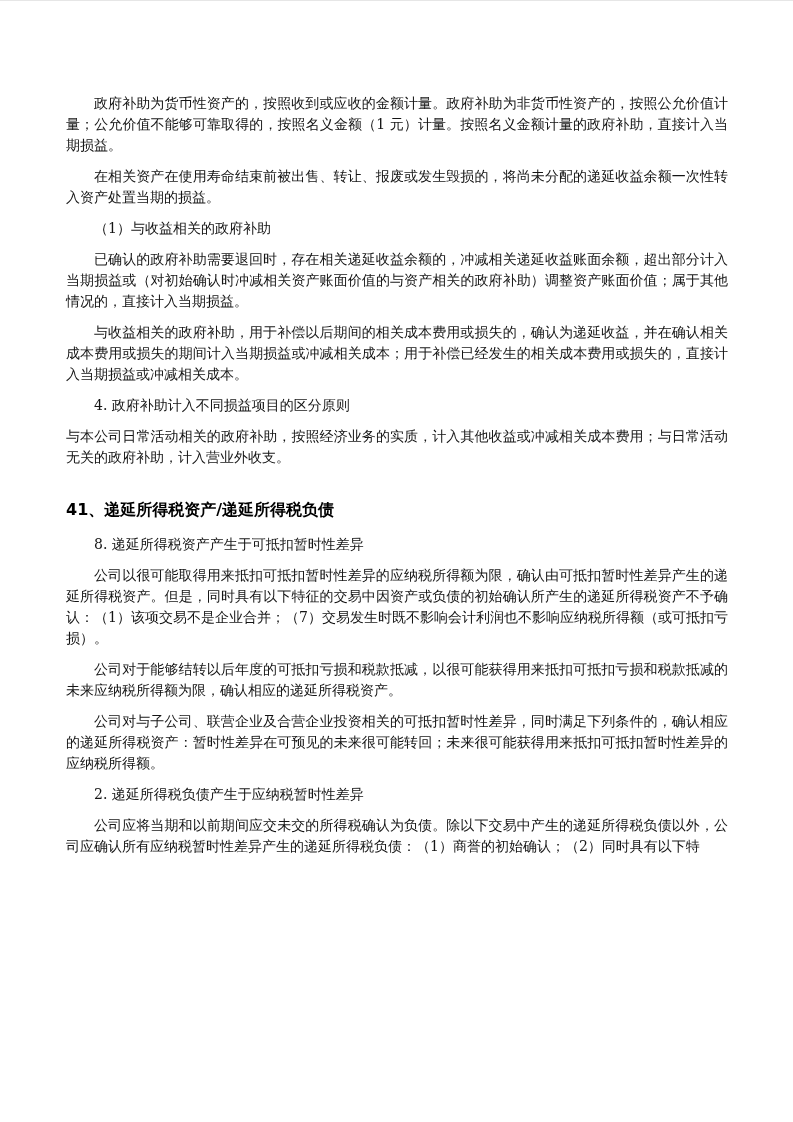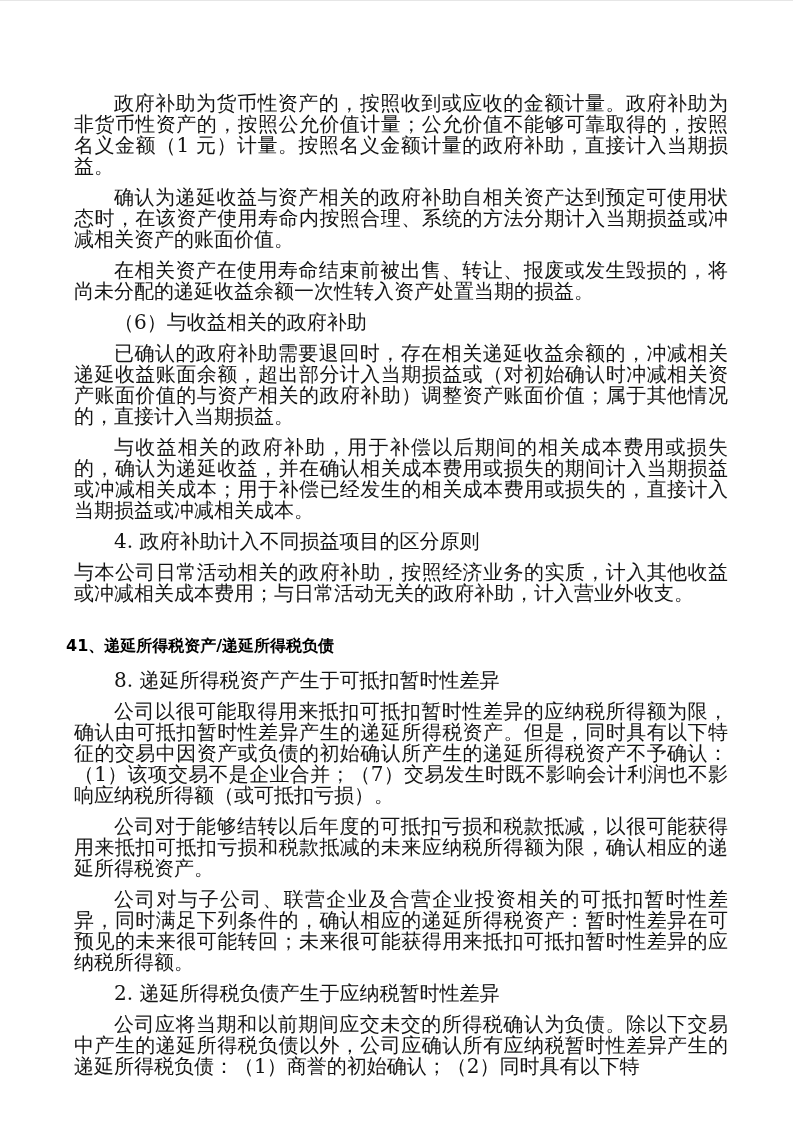--- a/index.html
+++ b/index.html
@@ -28,10 +28,10 @@
     padding: 93px 65px 40px 66px;
   }
   .block {
-    font-size: 20px;
+    font-size: 14px;
     line-height: 21px;
     text-align: justify;
-    margin: 0 0 10px 8px;
+    margin: 0 0 10px 0;
     word-break: break-all;
   }
   .indent { text-indent: 2em; }

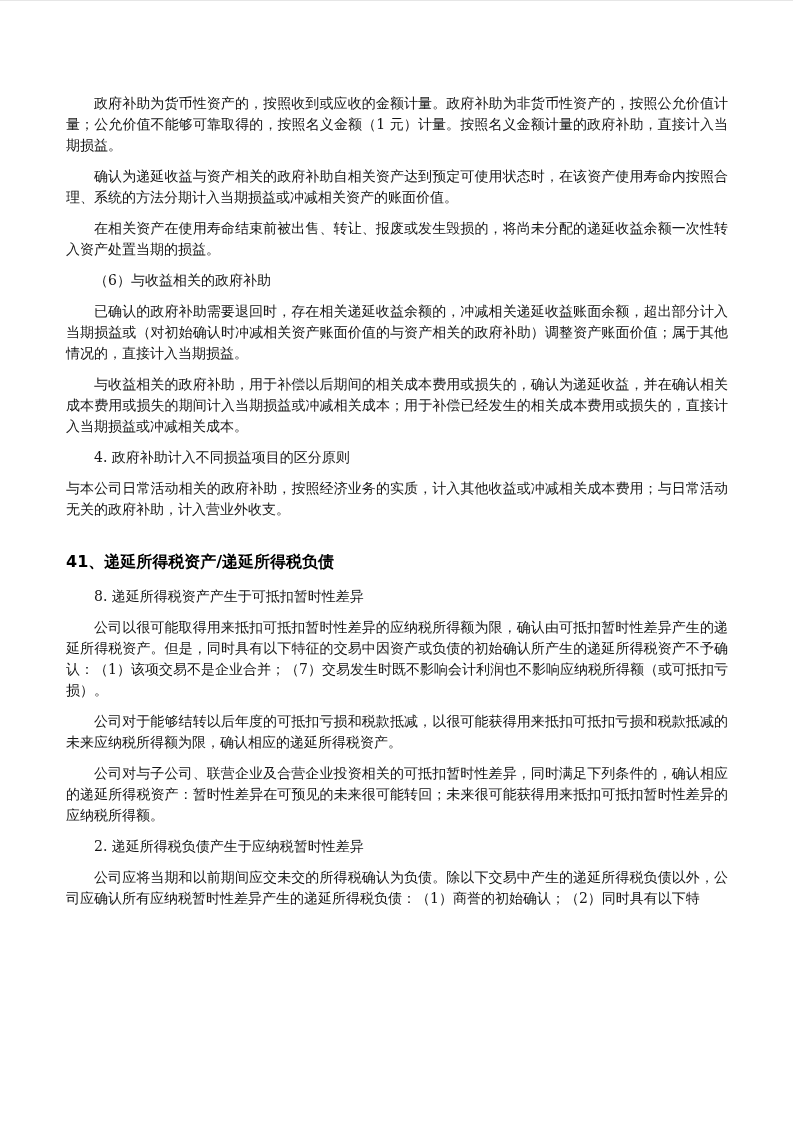--- a/index.html
+++ b/index.html
@@ -54,7 +54,6 @@
 
 <div class="page">
   <p class="block indent">政府补助为货币性资产的，按照收到或应收的金额计量。政府补助为非货币性资产的，按照公允价值计量；公允价值不能够可靠取得的，按照名义金额（1 元）计量。按照名义金额计量的政府补助，直接计入当期损益。</p>
-  <p class="block indent">确认为递延收益与资产相关的政府补助自相关资产达到预定可使用状态时，在该资产使用寿命内按照合理、系统的方法分期计入当期损益或冲减相关资产的账面价值。</p>
   <p class="block indent">在相关资产在使用寿命结束前被出售、转让、报废或发生毁损的，将尚未分配的递延收益余额一次性转入资产处置当期的损益。</p>
   <p class="block indent">（6）与收益相关的政府补助</p>
   <p class="block indent">已确认的政府补助需要退回时，存在相关递延收益余额的，冲减相关递延收益账面余额，超出部分计入当期损益或（对初始确认时冲减相关资产账面价值的与资产相关的政府补助）调整资产账面价值；属于其他情况的，直接计入当期损益。</p>

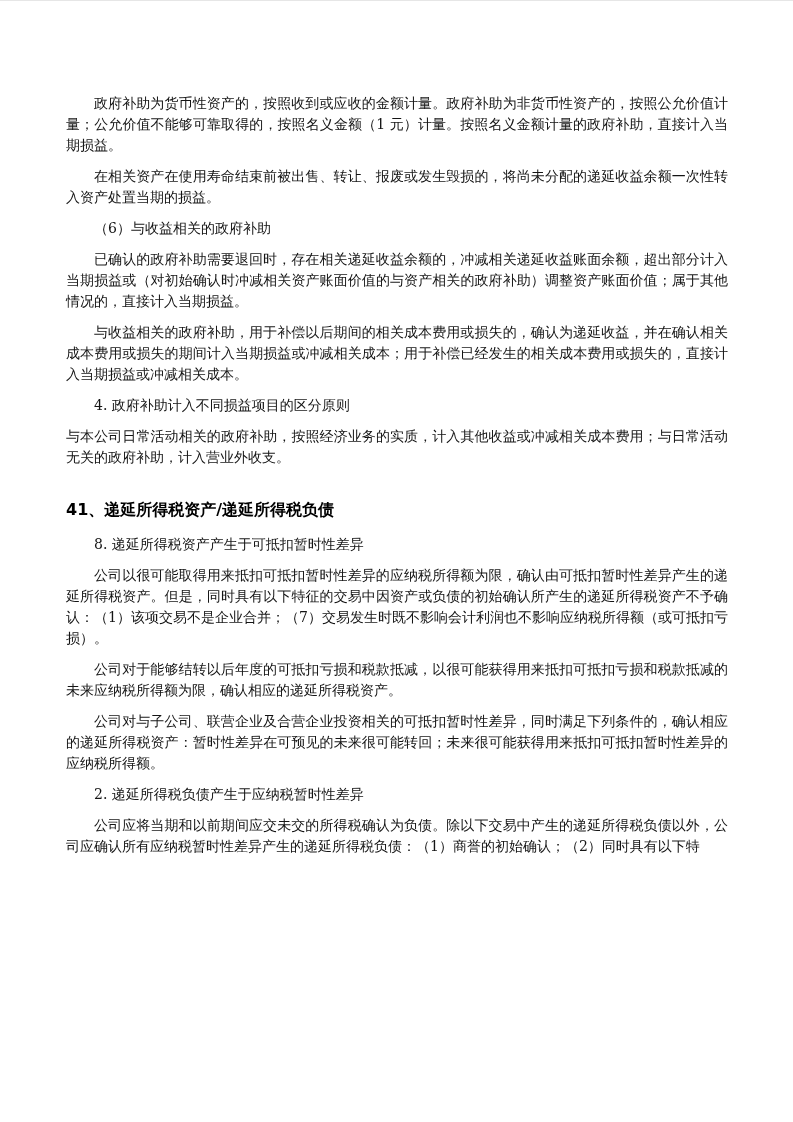--- a/index.html
+++ b/index.html
@@ -55,7 +55,7 @@
 <div class="page">
   <p class="block indent">政府补助为货币性资产的，按照收到或应收的金额计量。政府补助为非货币性资产的，按照公允价值计量；公允价值不能够可靠取得的，按照名义金额（1 元）计量。按照名义金额计量的政府补助，直接计入当期损益。</p>
   <p class="block indent">在相关资产在使用寿命结束前被出售、转让、报废或发生毁损的，将尚未分配的递延收益余额一次性转入资产处置当期的损益。</p>
-  <p class="block indent">（6）与收益相关的政府补助</p>
+  <p class="block indent">（1）与收益相关的政府补助</p>
   <p class="block indent">已确认的政府补助需要退回时，存在相关递延收益余额的，冲减相关递延收益账面余额，超出部分计入当期损益或（对初始确认时冲减相关资产账面价值的与资产相关的政府补助）调整资产账面价值；属于其他情况的，直接计入当期损益。</p>
   <p class="block indent">与收益相关的政府补助，用于补偿以后期间的相关成本费用或损失的，确认为递延收益，并在确认相关成本费用或损失的期间计入当期损益或冲减相关成本；用于补偿已经发生的相关成本费用或损失的，直接计入当期损益或冲减相关成本。</p>
   <p class="block indent">4. 政府补助计入不同损益项目的区分原则</p>

